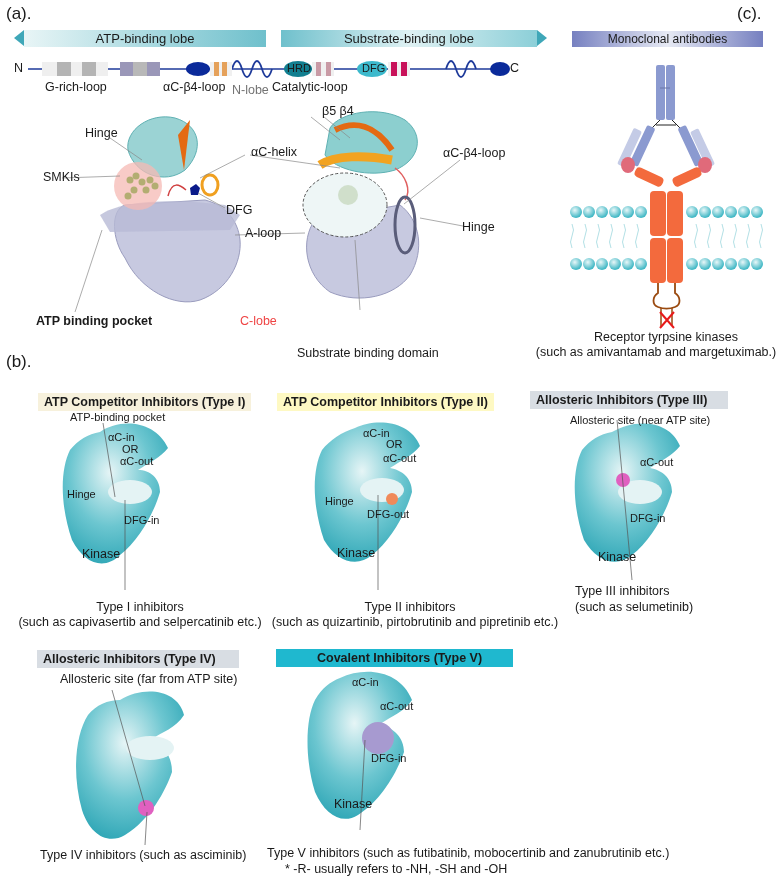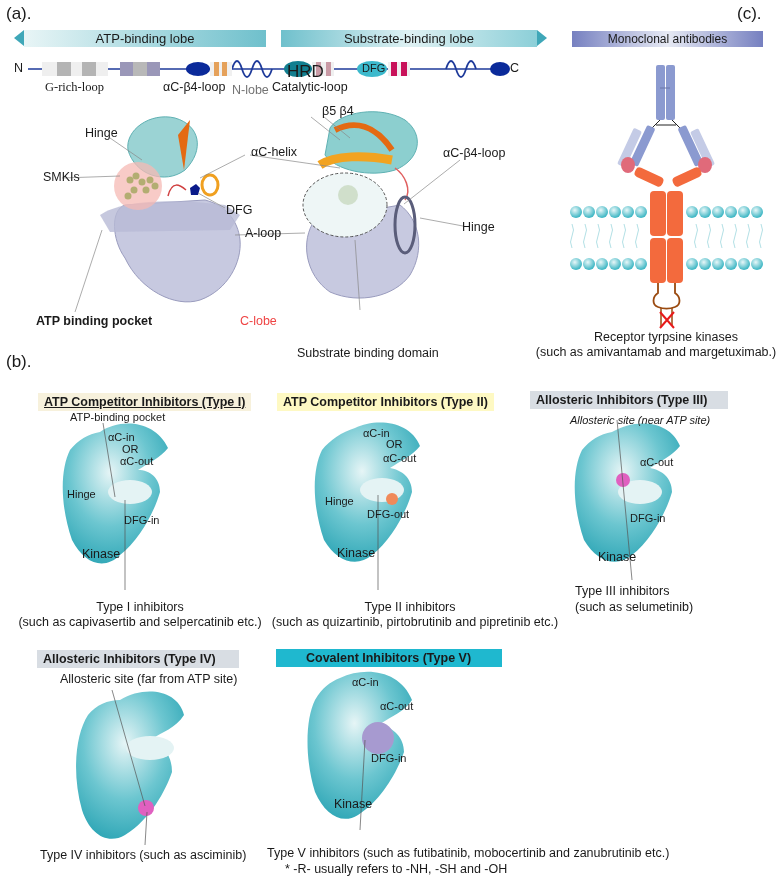--- a/index.html
+++ b/index.html
@@ -223,7 +223,7 @@
 
 <div class="abs lbl" style="left:14px;top:61px;">N</div>
 <div class="abs lbl" style="left:510px;top:61px;">C</div>
-<div class="abs small" style="left:287px;top:62px;font-size:17px;">HRD</div>
+<div class="abs small" style="left:287px;top:62px;font-size:11px;">HRD</div>
 <div class="abs small" style="left:362px;top:62px;font-size:11px;">DFG</div>
 <div class="abs lbl" style="left:45px;top:80px;font-family:Liberation Serif, serif;">G-rich-loop</div>
 <div class="abs lbl" style="left:163px;top:80px;">αC-β4-loop</div>

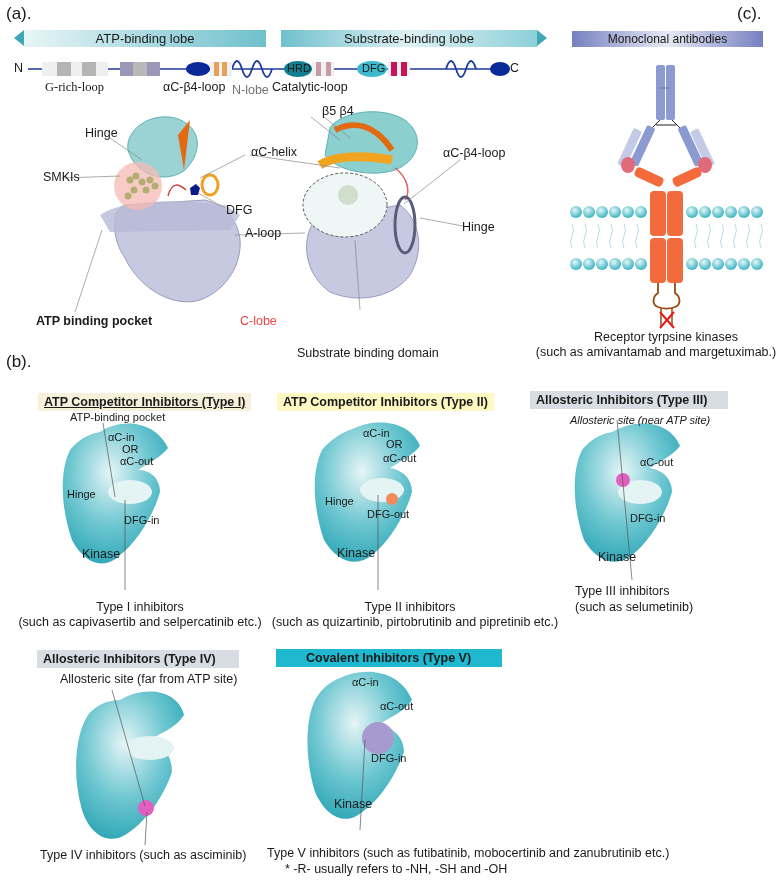--- a/index.html
+++ b/index.html
@@ -225,7 +225,7 @@
 <div class="abs lbl" style="left:510px;top:61px;">C</div>
 <div class="abs small" style="left:287px;top:62px;font-size:11px;">HRD</div>
 <div class="abs small" style="left:362px;top:62px;font-size:11px;">DFG</div>
-<div class="abs lbl" style="left:45px;top:80px;font-family:Liberation Serif, serif;">G-rich-loop</div>
+<div class="abs lbl" style="left:45px;top:80px;">G-rich-loop</div>
 <div class="abs lbl" style="left:163px;top:80px;">αC-β4-loop</div>
 <div class="abs lbl" style="left:272px;top:80px;">Catalytic-loop</div>
 

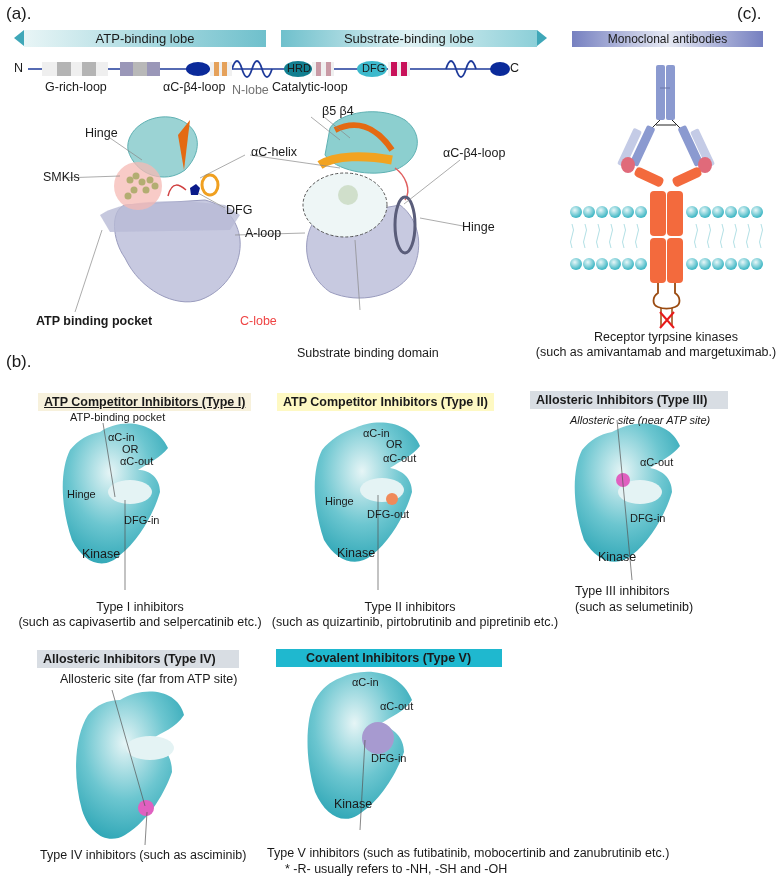--- a/index.html
+++ b/index.html
@@ -246,7 +246,7 @@
 <div class="abs lbl center" style="left:555px;top:330px;width:222px;">Receptor  tyrpsine kinases</div>
 <div class="abs lbl center" style="left:535px;top:345px;width:242px;">(such as amivantamab and margetuximab.)</div>
 
-<div class="abs bold-hdr" style="left:38px;top:393px;background:#f7f1dc;text-decoration:underline;">ATP Competitor Inhibitors (Type I)</div>
+<div class="abs bold-hdr" style="left:38px;top:393px;background:#f7f1dc;">ATP Competitor Inhibitors (Type I)</div>
 <div class="abs small" style="left:70px;top:411px;">ATP-binding pocket</div>
 <div class="abs small" style="left:108px;top:431px;">αC-in</div>
 <div class="abs small" style="left:122px;top:443px;">OR</div>

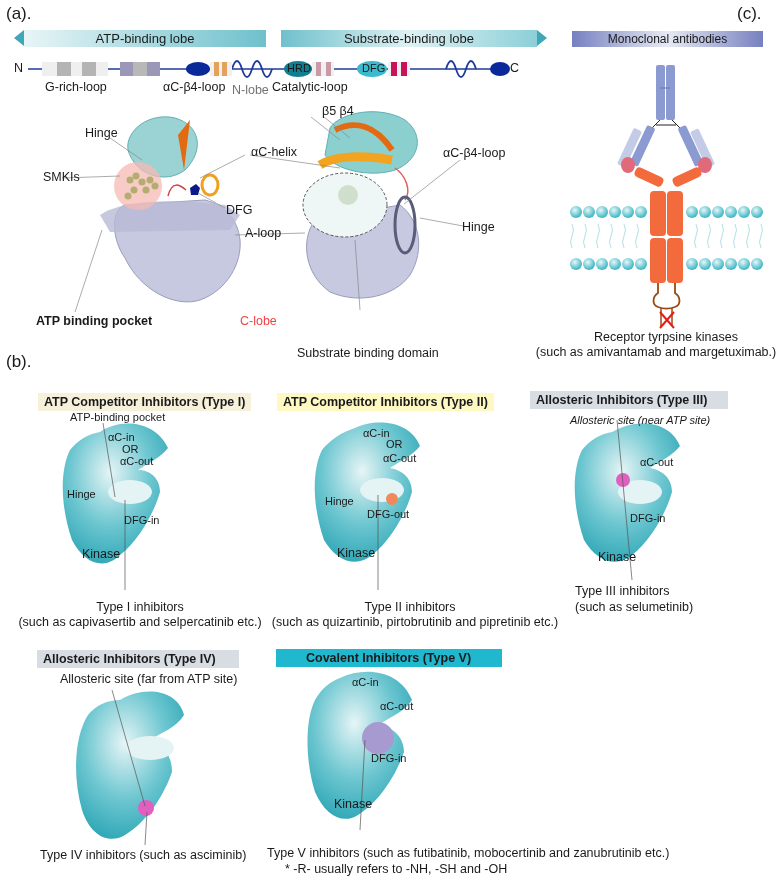--- a/index.html
+++ b/index.html
@@ -268,7 +268,7 @@
 <div class="abs lbl center" style="left:255px;top:615px;width:320px;">(such as quizartinib, pirtobrutinib and pipretinib etc.)</div>
 
 <div class="abs bold-hdr" style="left:530px;top:391px;background:#d8dde3;width:186px;">Allosteric Inhibitors (Type III)</div>
-<div class="abs small" style="left:570px;top:414px;font-style:italic;">Allosteric site (near ATP site)</div>
+<div class="abs small" style="left:570px;top:414px;">Allosteric site (near ATP site)</div>
 <div class="abs small" style="left:640px;top:456px;">αC-out</div>
 <div class="abs small" style="left:630px;top:512px;">DFG-in</div>
 <div class="abs lbl" style="left:598px;top:550px;">Kinase</div>

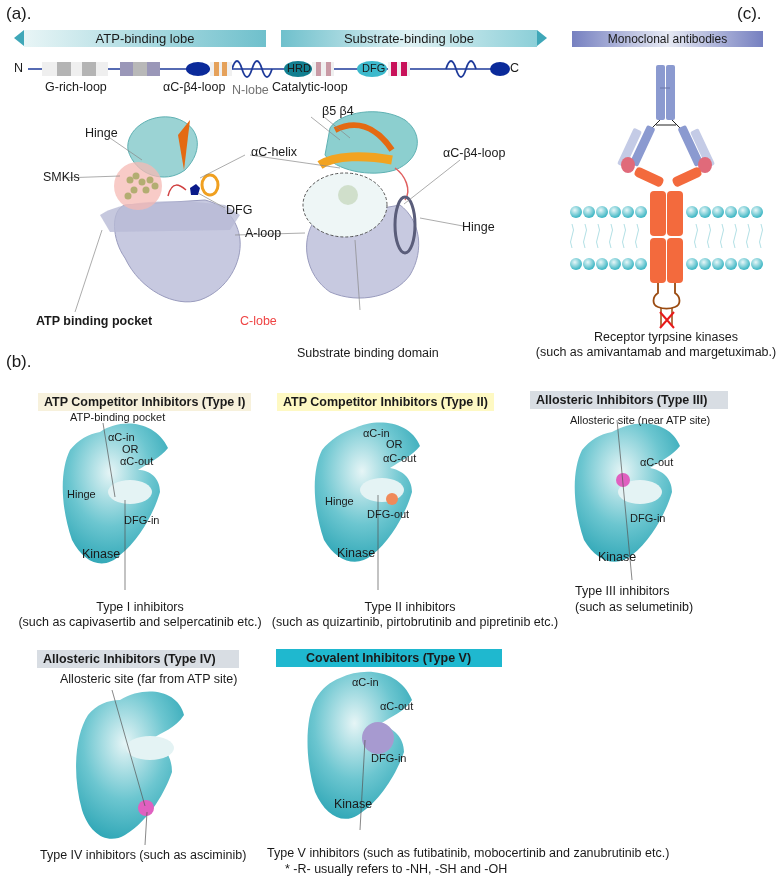--- a/index.html
+++ b/index.html
@@ -279,7 +279,7 @@
 <div class="abs lbl" style="left:60px;top:672px;">Allosteric site (far from ATP site)</div>
 <div class="abs lbl" style="left:40px;top:848px;">Type IV inhibitors (such as  asciminib)</div>
 
-<div class="abs bold-hdr" style="left:276px;top:649px;background:#1fb8cf;width:190px;padding-left:30px;">Covalent Inhibitors (Type V)</div>
+<div class="abs bold-hdr" style="left:276px;top:649px;background:#1fb8cf;width:190px;padding-left:41px;">Covalent Inhibitors (Type V)</div>
 <div class="abs small" style="left:352px;top:676px;">αC-in</div>
 <div class="abs small" style="left:380px;top:700px;">αC-out</div>
 <div class="abs small" style="left:371px;top:752px;">DFG-in</div>

